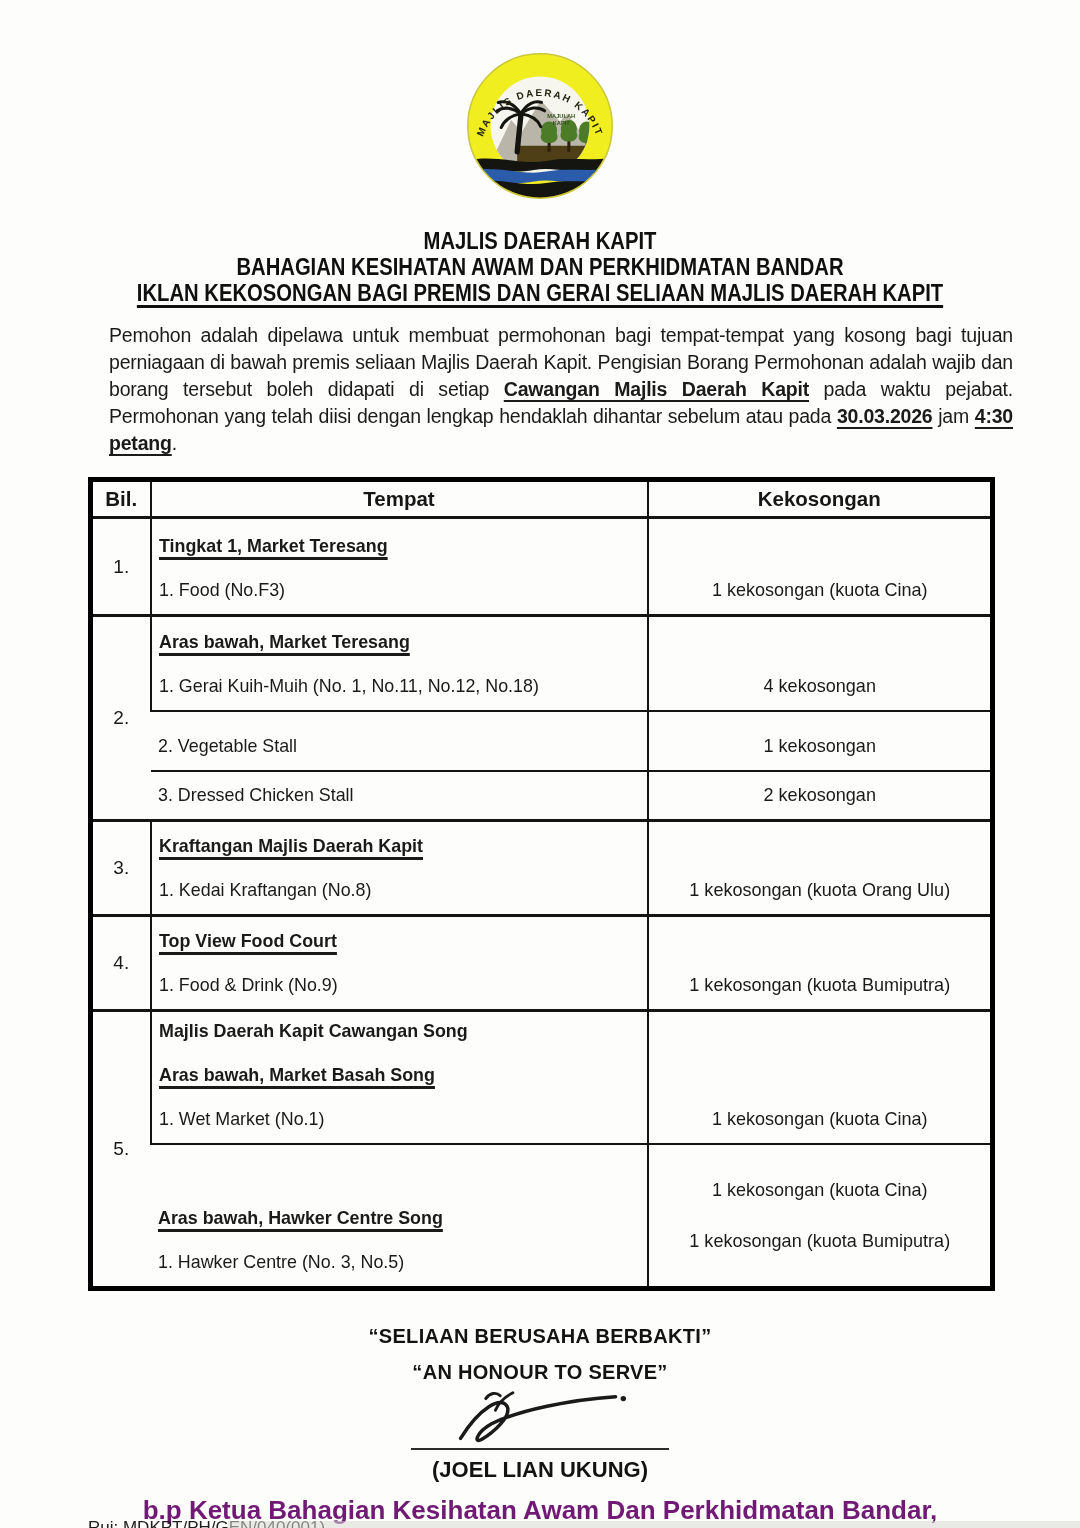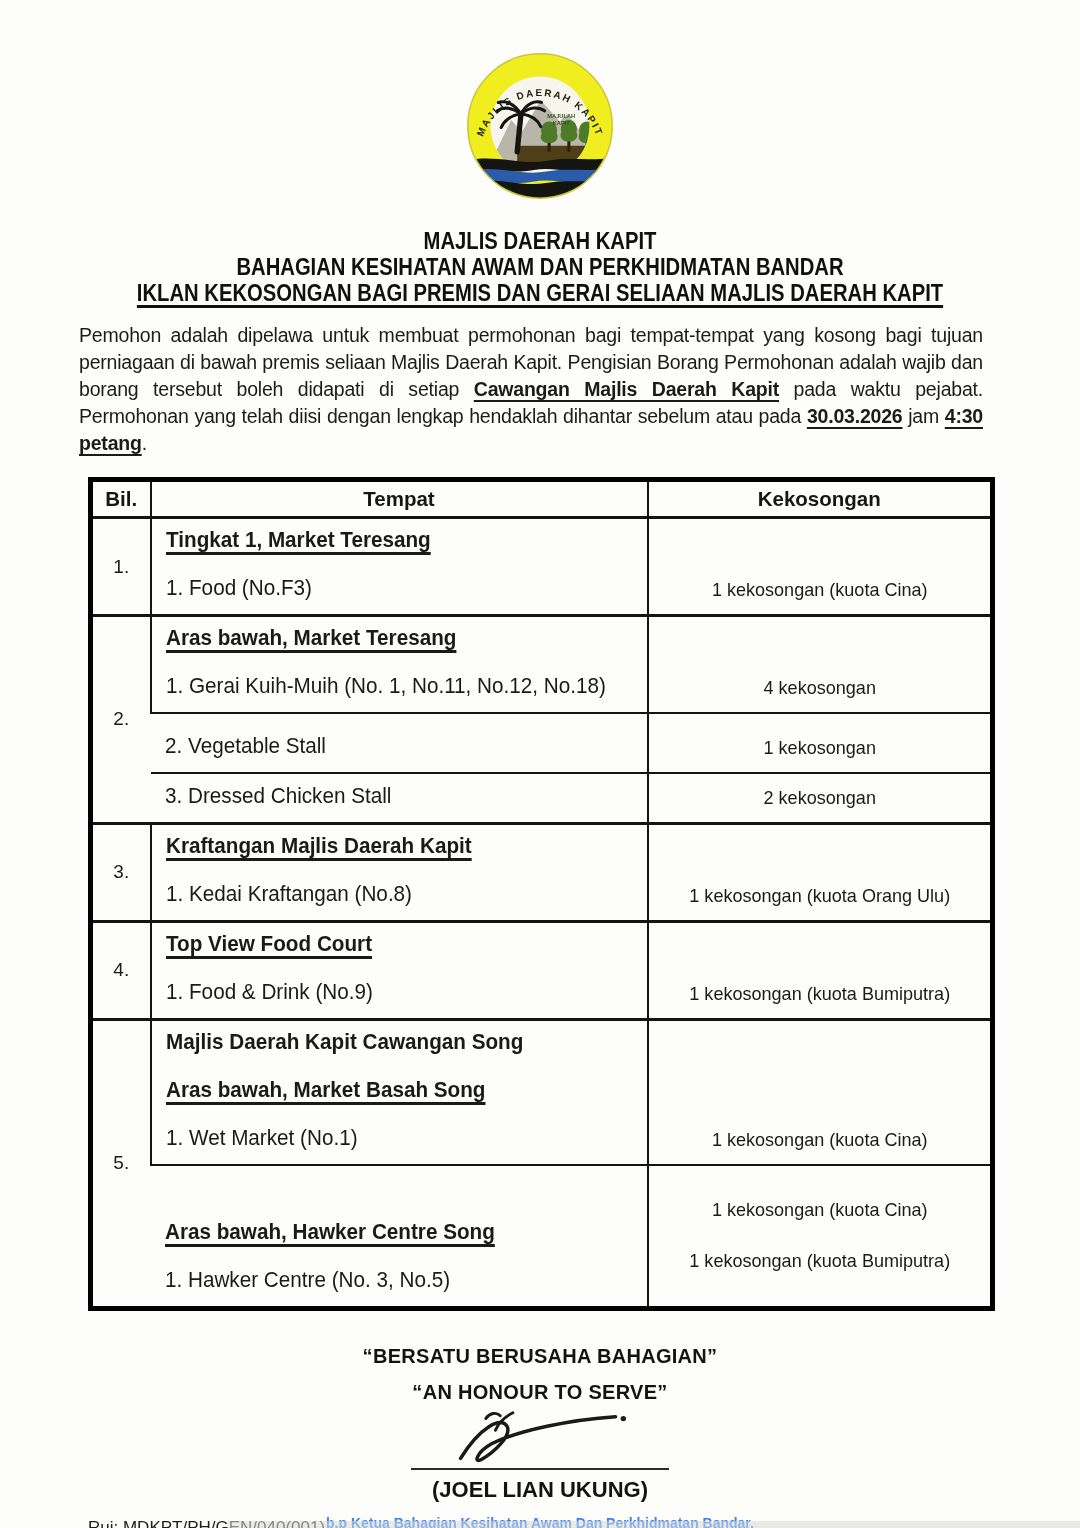--- a/index.html
+++ b/index.html
@@ -23,7 +23,7 @@
 
   
   .intro{
-    width:904px;margin:16px 0 0 79px;
+    width:904px;margin:16px 0 0 109px;
     font-size:19.5px;line-height:27px;letter-spacing:-0.2px;
     text-align:justify;color:#1b1b1b;
   }

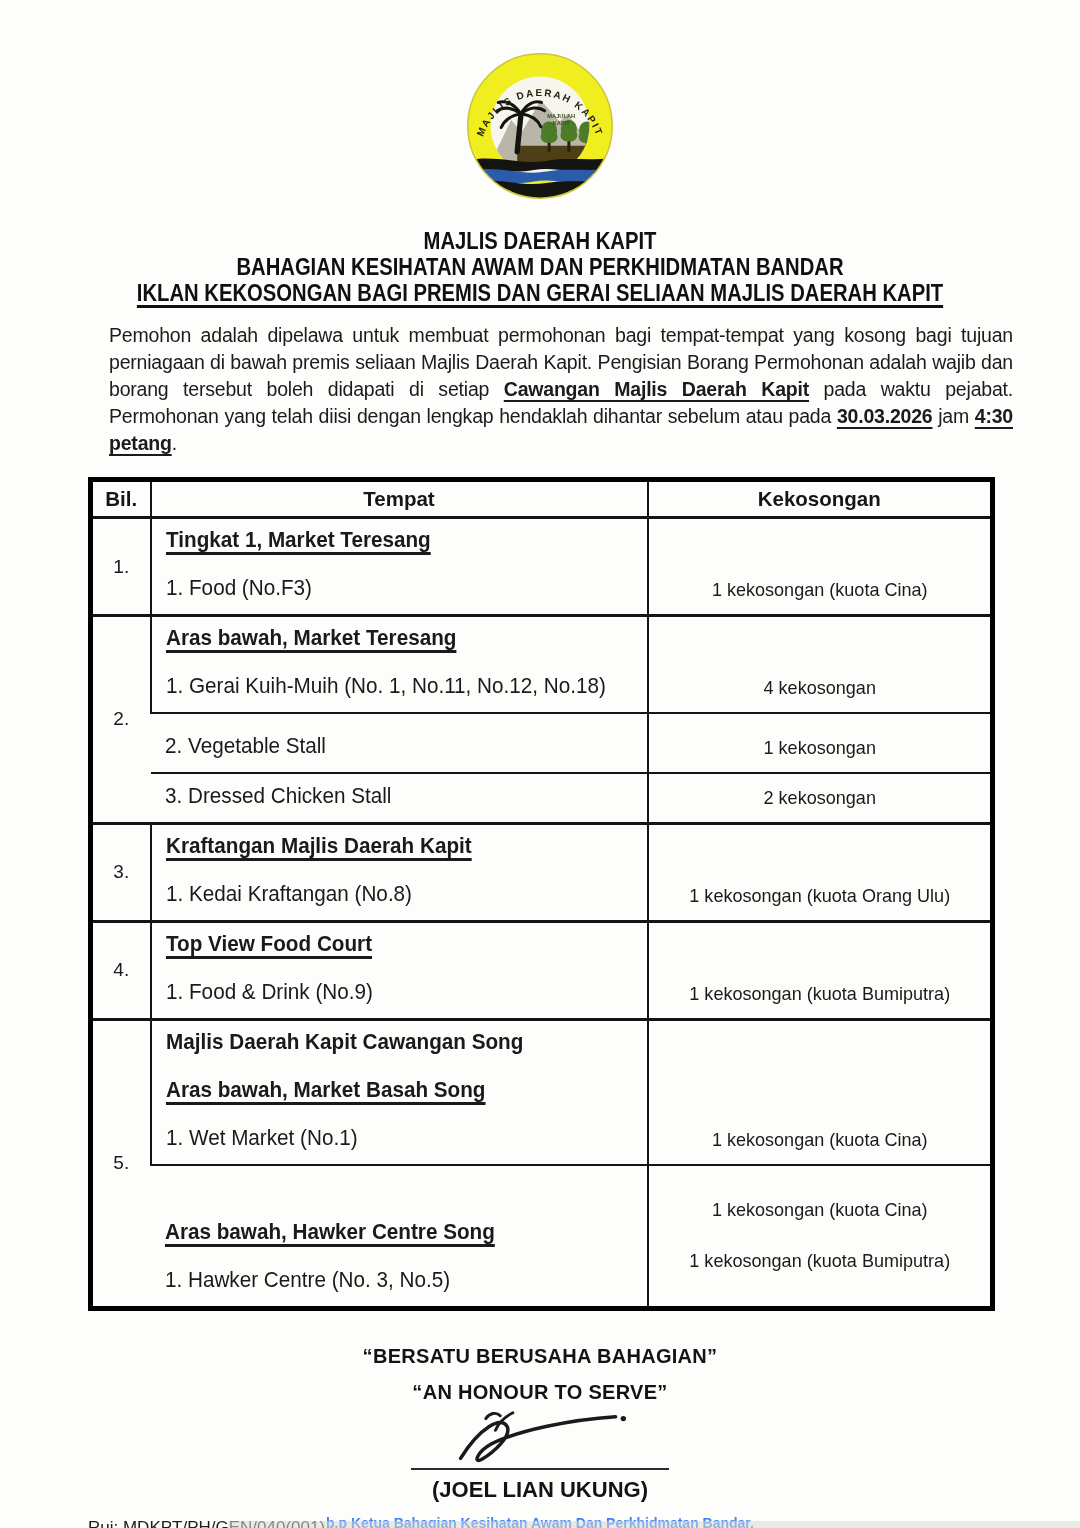--- a/index.html
+++ b/index.html
@@ -57,7 +57,7 @@
   tbody tr:nth-child(8){height:144px;}
 
   .bil-cell{text-align:center;vertical-align:middle;font-size:19px;color:#1a1a1a;}
-  .tempat-cell{vertical-align:bottom;padding:8px 10px 13px 14px;font-size:22px;color:#1a1a1a;}
+  .tempat-cell{vertical-align:bottom;padding:8px 10px 13px 7px;font-size:19px;color:#1a1a1a;}
   .tempat-cell > div{transform:scaleX(0.94);transform-origin:left center;white-space:nowrap;}
   .line-heading{font-weight:700;text-decoration:underline;text-decoration-thickness:2.5px;text-underline-offset:5px;margin-bottom:22px;}
   .line-bold{font-weight:700;margin-bottom:22px;}

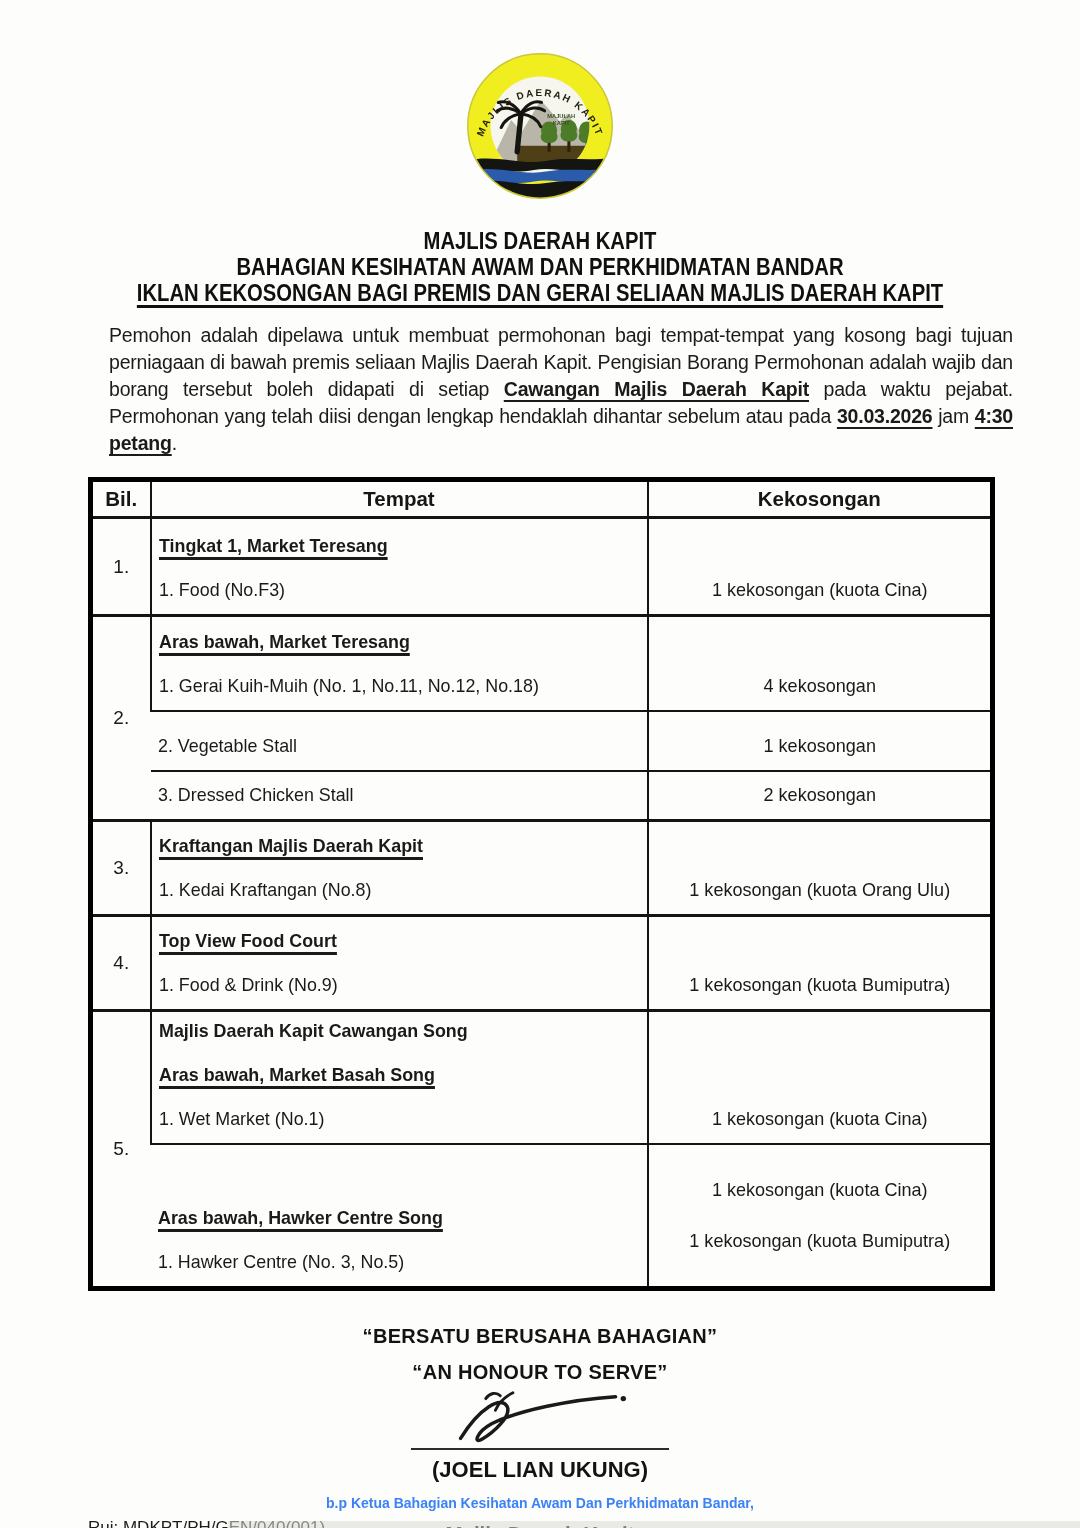--- a/index.html
+++ b/index.html
@@ -247,7 +247,7 @@
   </table>
 
   <div class="mottos">
-    <div class="motto-line1">“BERSATU BERUSAHA BAHAGIAN”</div>
+    <div class="motto-line1">“SELIAAN BERUSAHA BERBAKTI”</div>
     <div class="motto-line2">“AN HONOUR TO SERVE”</div>
   </div>
 

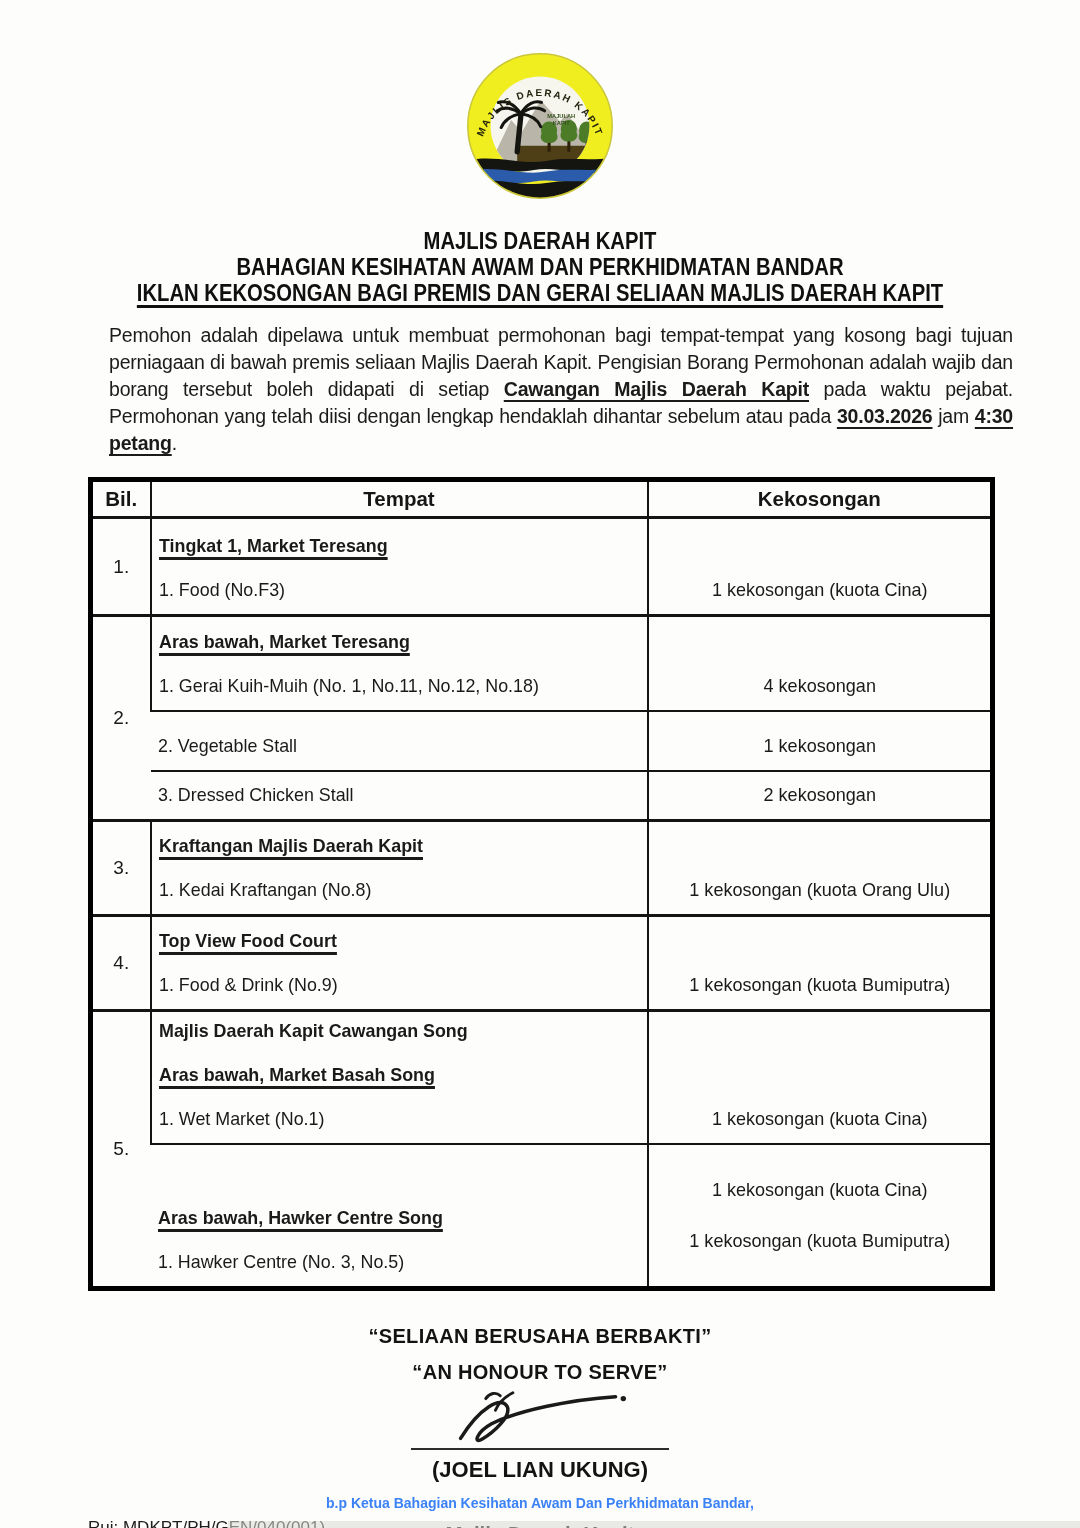--- a/index.html
+++ b/index.html
@@ -75,7 +75,7 @@
   .sig-block svg{display:block;margin:0 auto;height:62px;width:240px;}
   .sig-rule{width:258px;border-top:2px solid #2c2c2c;margin:0 auto;}
   .sig-name{margin-top:7px;text-align:center;font-weight:700;font-size:22px;color:#131313;}
-  .sig-title{margin-top:12px;text-align:center;font-weight:700;font-size:14px;color:#3b82f6;}
+  .sig-title{margin-top:12px;text-align:center;font-weight:700;font-size:26px;color:#701a75;}
   .sig-title2{margin-top:11px;text-align:center;font-weight:700;font-size:20.5px;color:#131313;}
 
   .ref-block{position:absolute;left:88px;top:1516px;font-size:17px;color:#1d1d1d;line-height:24px;}

